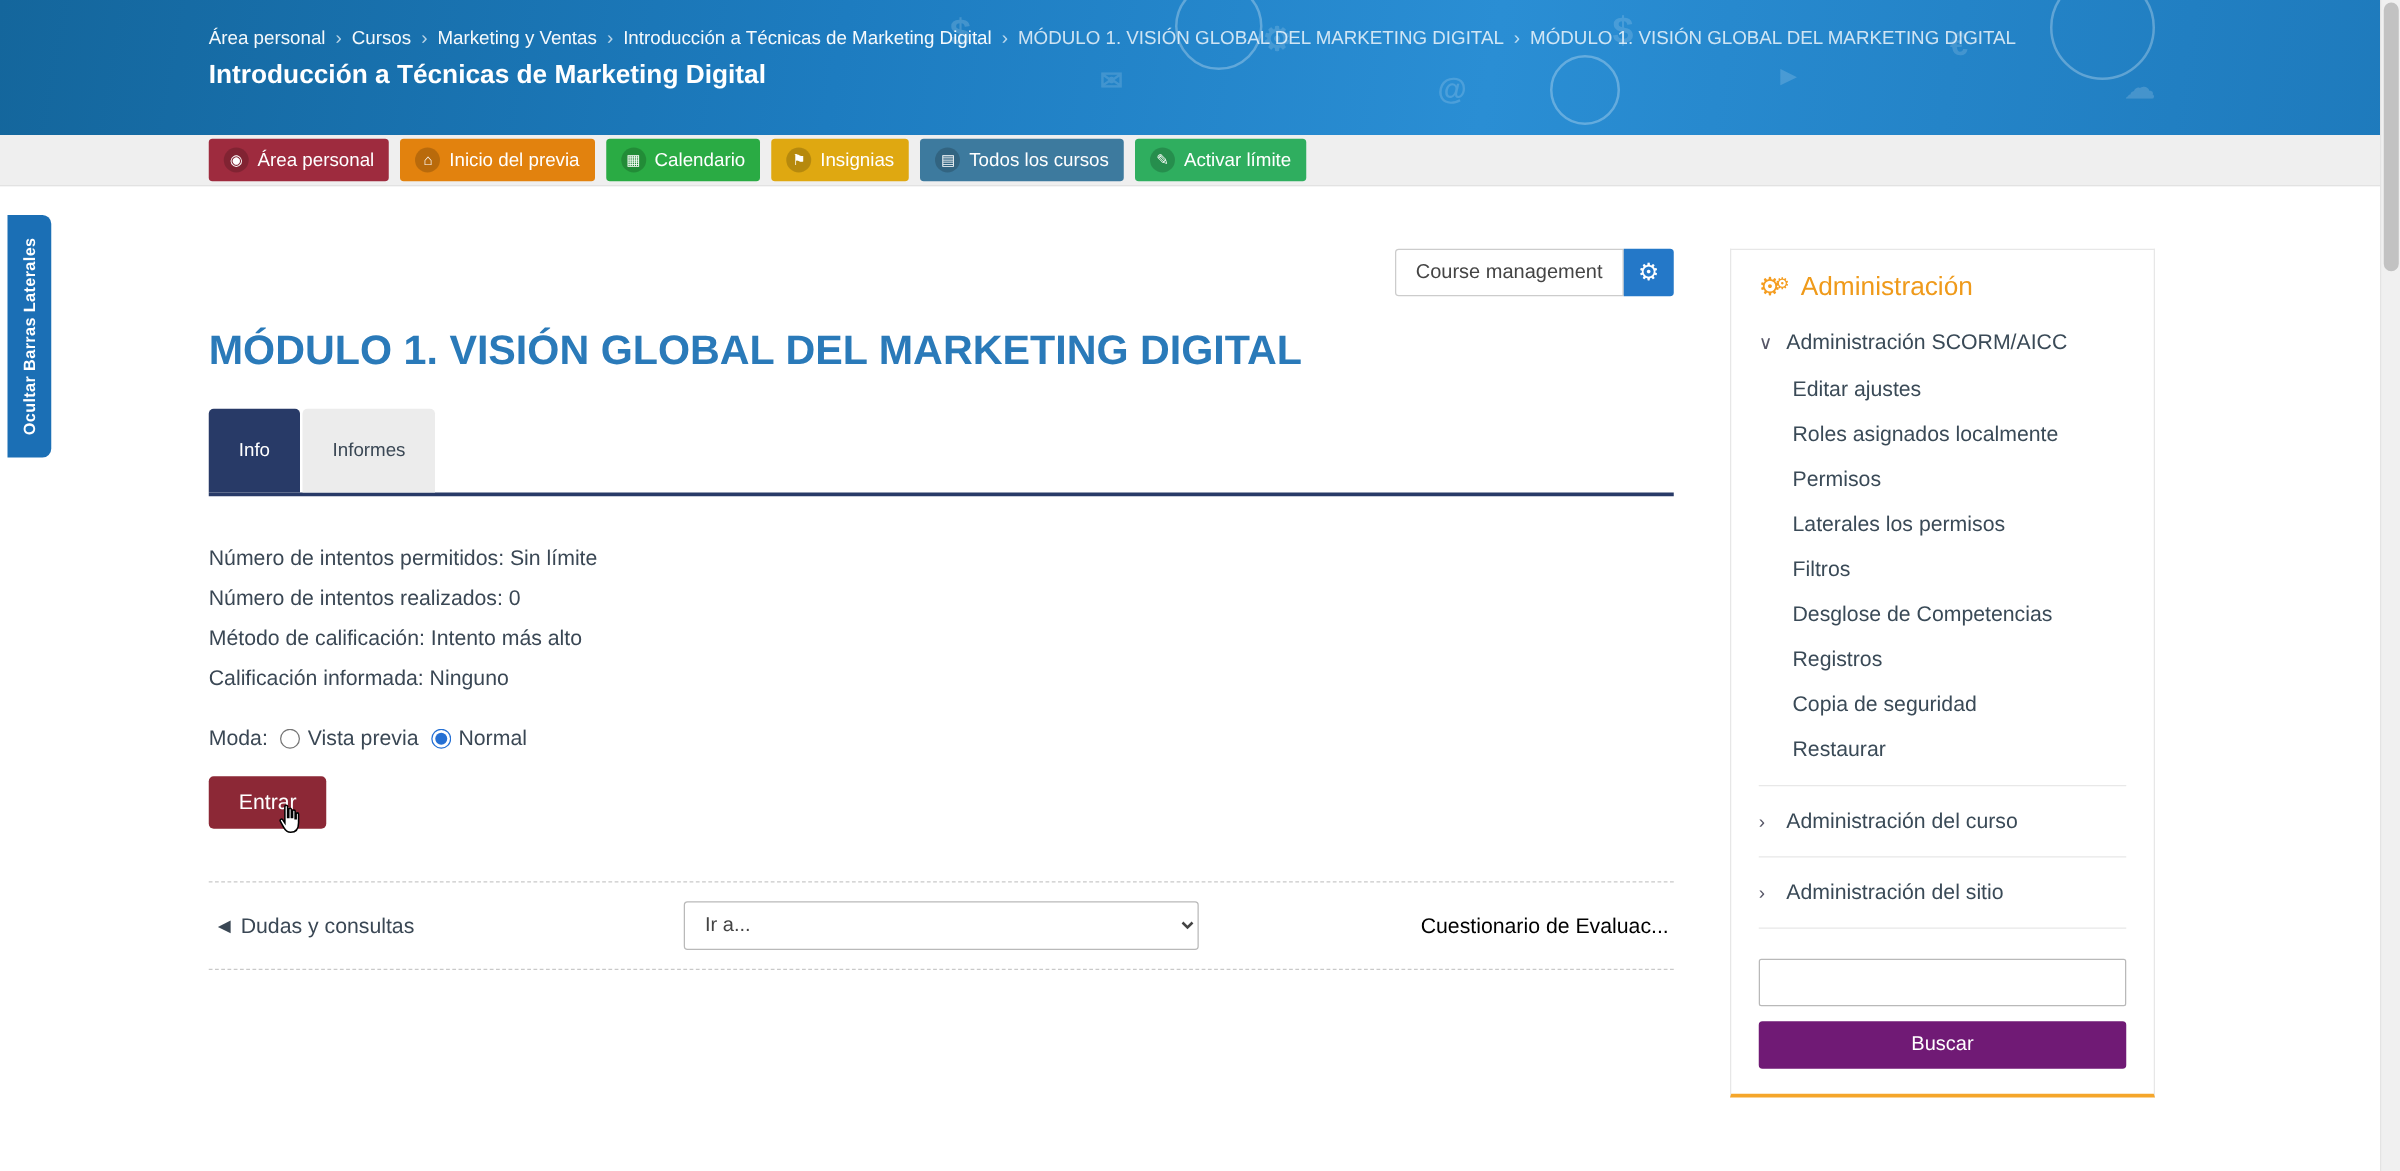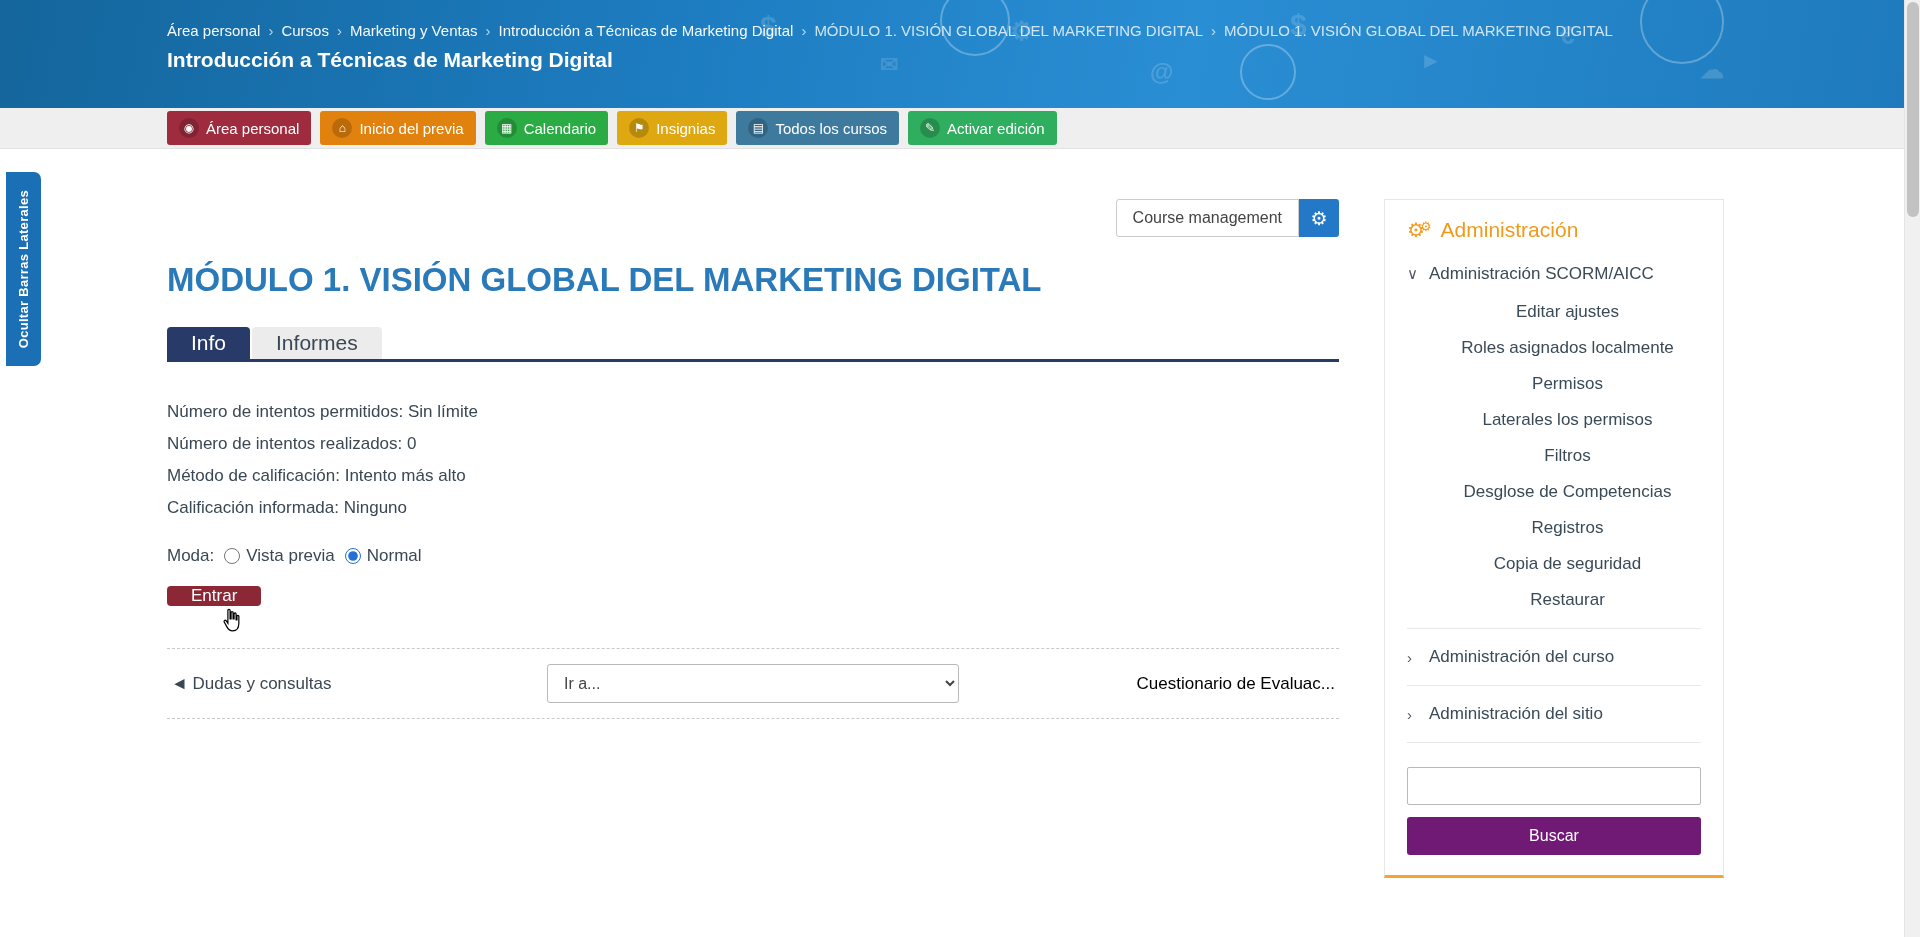--- a/index.html
+++ b/index.html
@@ -151,7 +151,7 @@
     </button>
     <button class="tb-btn" style="background-color: rgb(47, 174, 95);">
       <span class="tb-icon">✎</span>
-      <span>Activar edición</span>
+      <span>Activar límite</span>
     </button>
   </div>
 

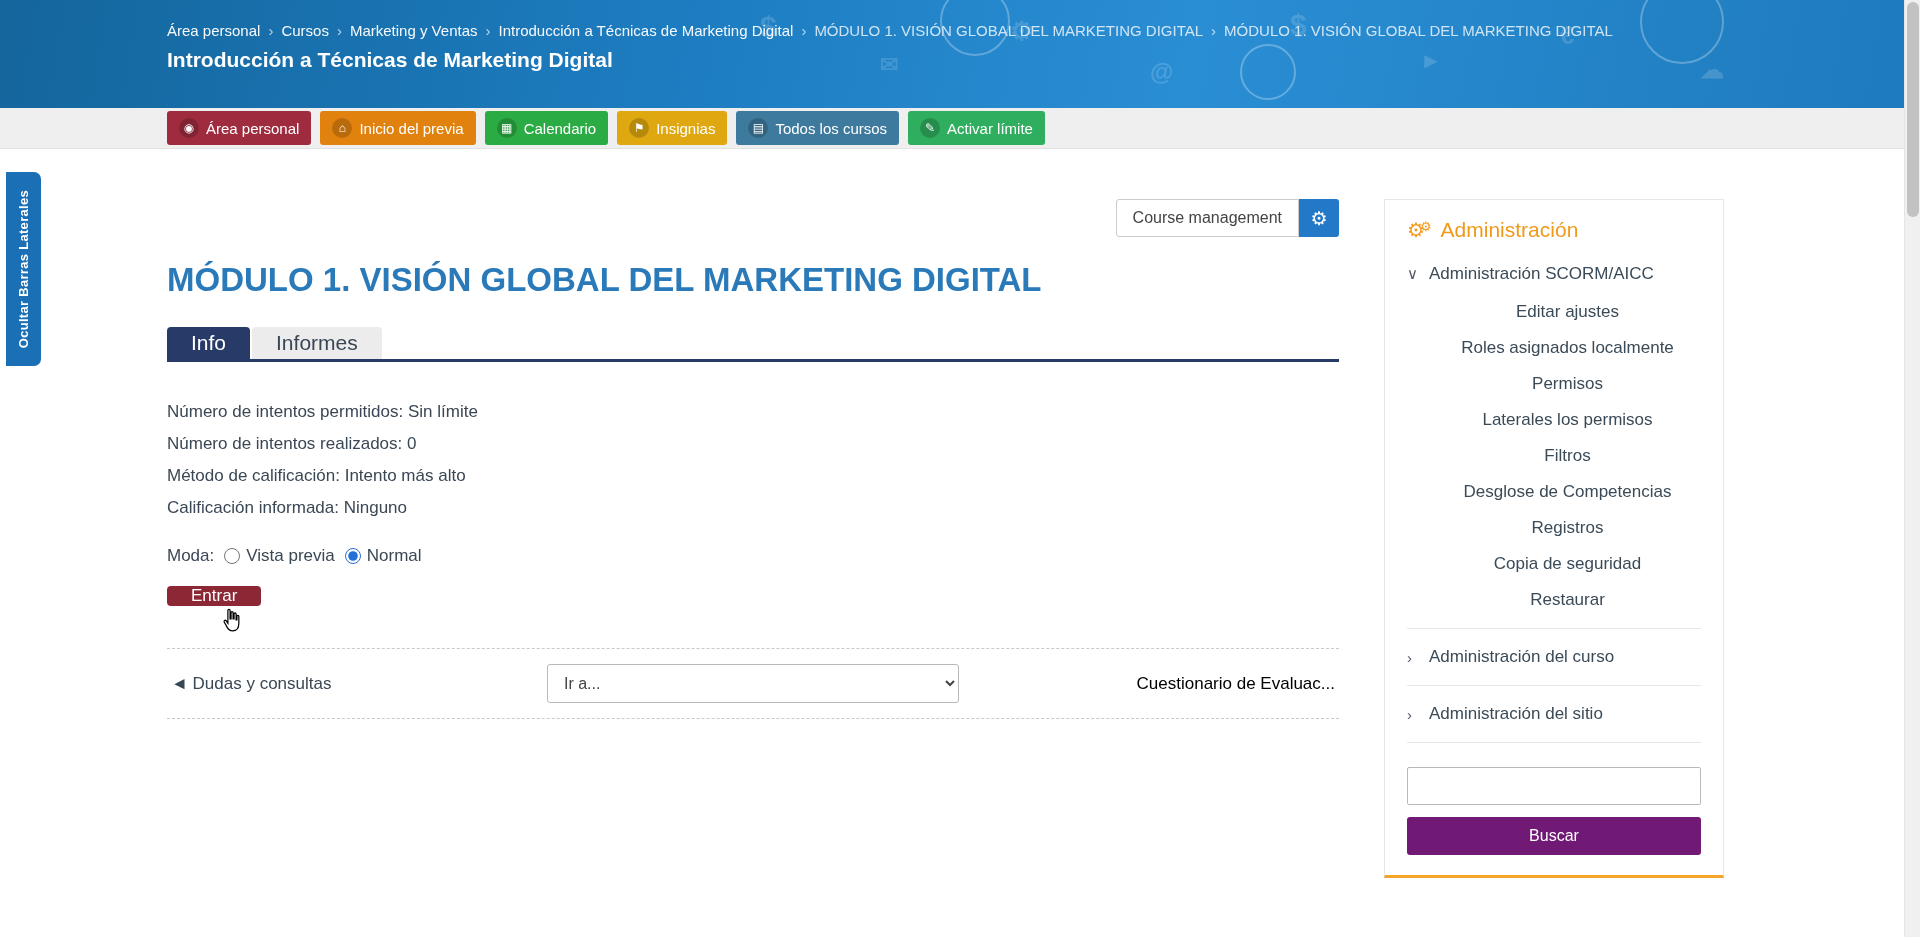--- a/index.html
+++ b/index.html
@@ -80,7 +80,7 @@
   .tree-top { display:flex; align-items:center; gap:9px; padding:8px 0; cursor:pointer; }
   .chev { color:#556; font-size:15px; width:13px; display:inline-block; }
   .tree-children { list-style:none; margin:2px 0 6px; padding-left:27px; }
-  .tree-children li { padding:8px 0; cursor:pointer;text-align:center; }
+  .tree-children li { padding:8px 0; cursor:pointer; }
   .sep-line { border:none; border-top:1px solid #e8e8e8; margin:10px 0; }
   .search-input { width:100%; height:38px; border:1px solid #b9b9b9; border-radius:2px;
     margin-top:14px; padding:0 10px; font-size:16px; font-family:inherit; }

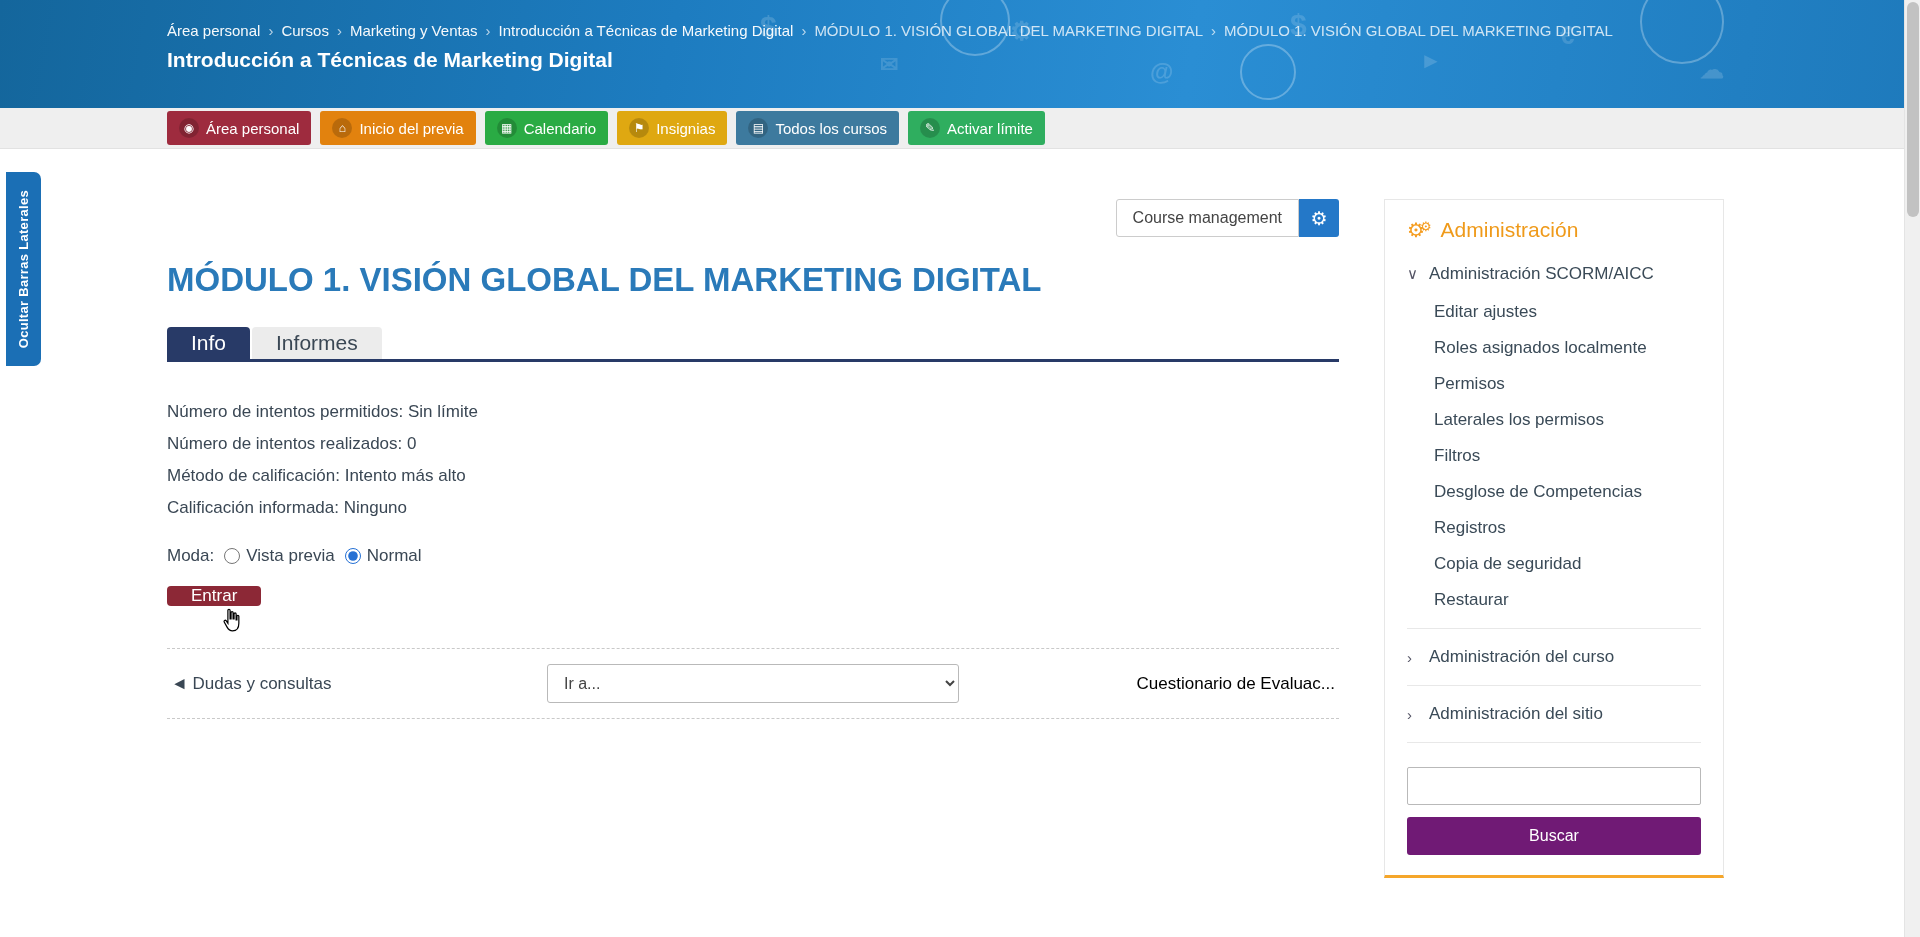--- a/index.html
+++ b/index.html
@@ -48,7 +48,7 @@
   .page-heading { font-size:33px; font-weight:bold; margin:24px 0 0; }
 
   .tabs { display:flex; margin-top:28px; border-bottom:3px solid #283a67; }
-  .tab { padding:4px 24px; font-size:21px; border-radius:4px 4px 0 0; cursor:pointer; }
+  .tab { padding:25px 24px; font-size:15px; border-radius:4px 4px 0 0; cursor:pointer; }
   .tab.active { color:#fff; }
   .tab.inactive { background:#ececec; color:#3a4754; margin-left:2px; }
 

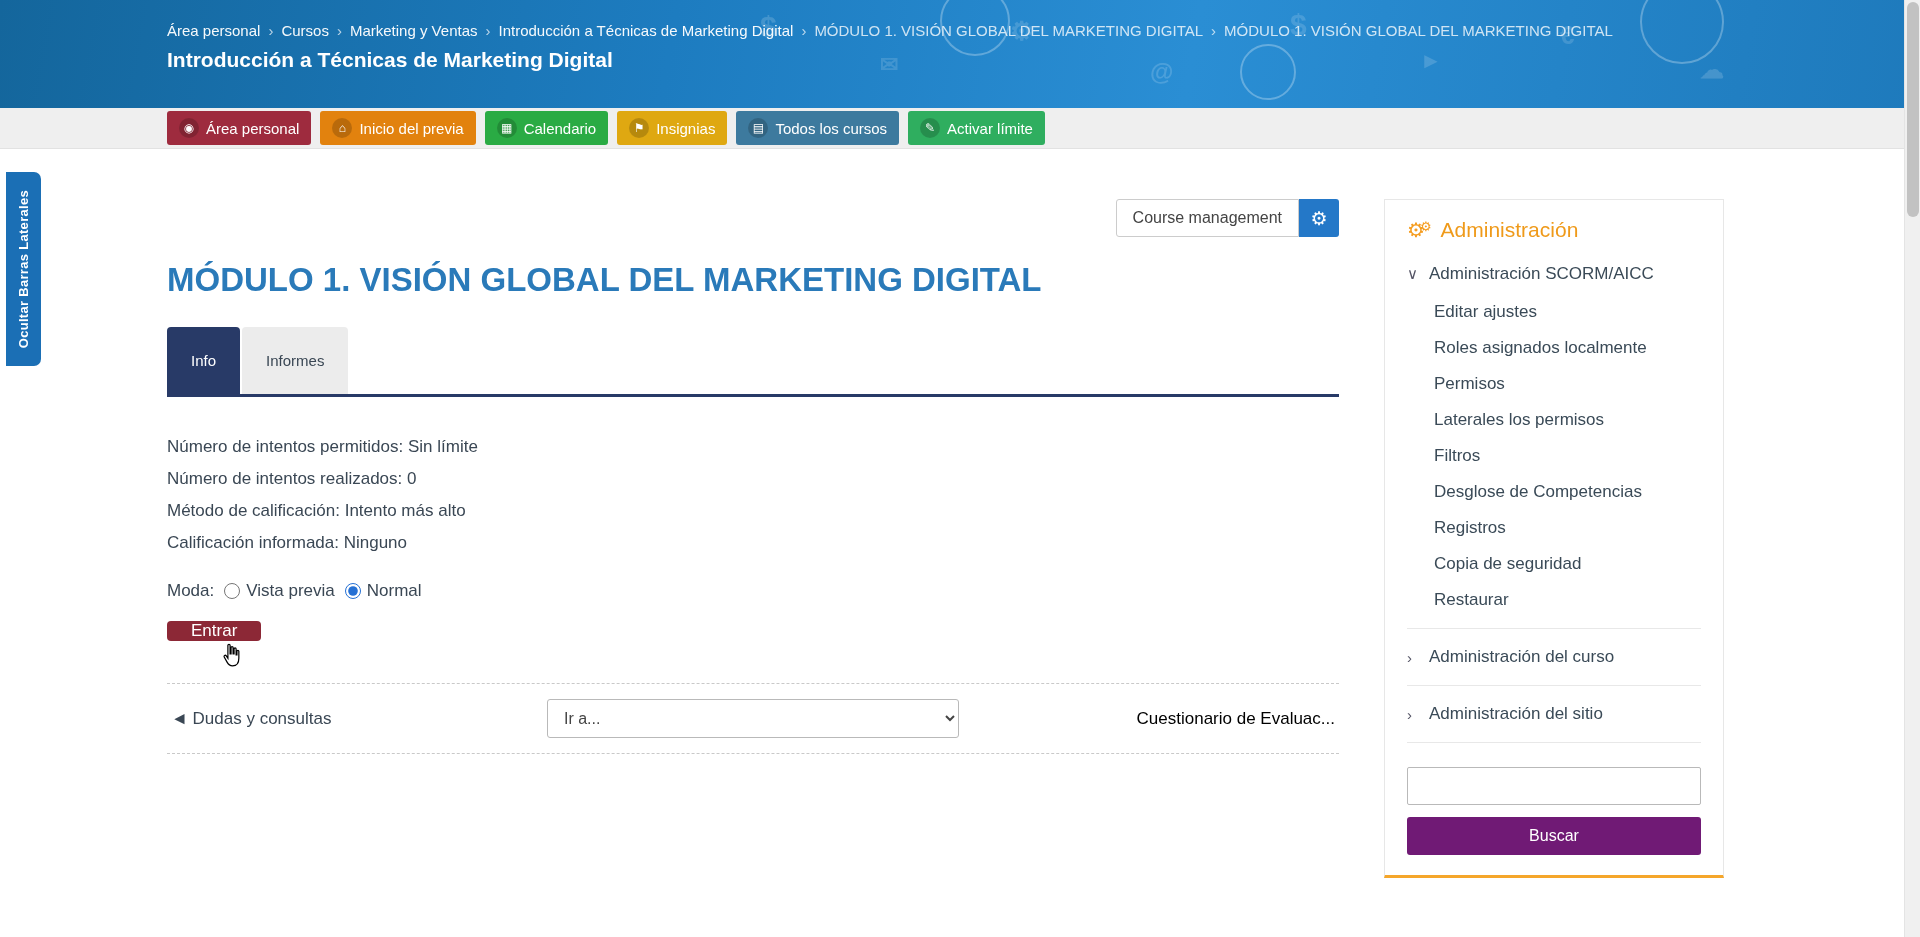--- a/index.html
+++ b/index.html
@@ -60,7 +60,7 @@
   .mode-row label { cursor:pointer; }
 
   .enter-wrap { position:relative; margin-top:20px; }
-  .btn-enter { color:#fff; border:none; border-radius:4px; padding:0 24px; font-size:17px; cursor:pointer; font-family:inherit; }
+  .btn-enter { color:#fff; border:none; border-radius:4px; padding:11px 24px; font-size:17px; cursor:pointer; font-family:inherit; }
   .cursor-svg { position:absolute; left:54px; top:22px; z-index:4; }
 
   .footer-nav { margin-top:42px; border-top:1px dashed #c9c9c9; border-bottom:1px dashed #c9c9c9;

